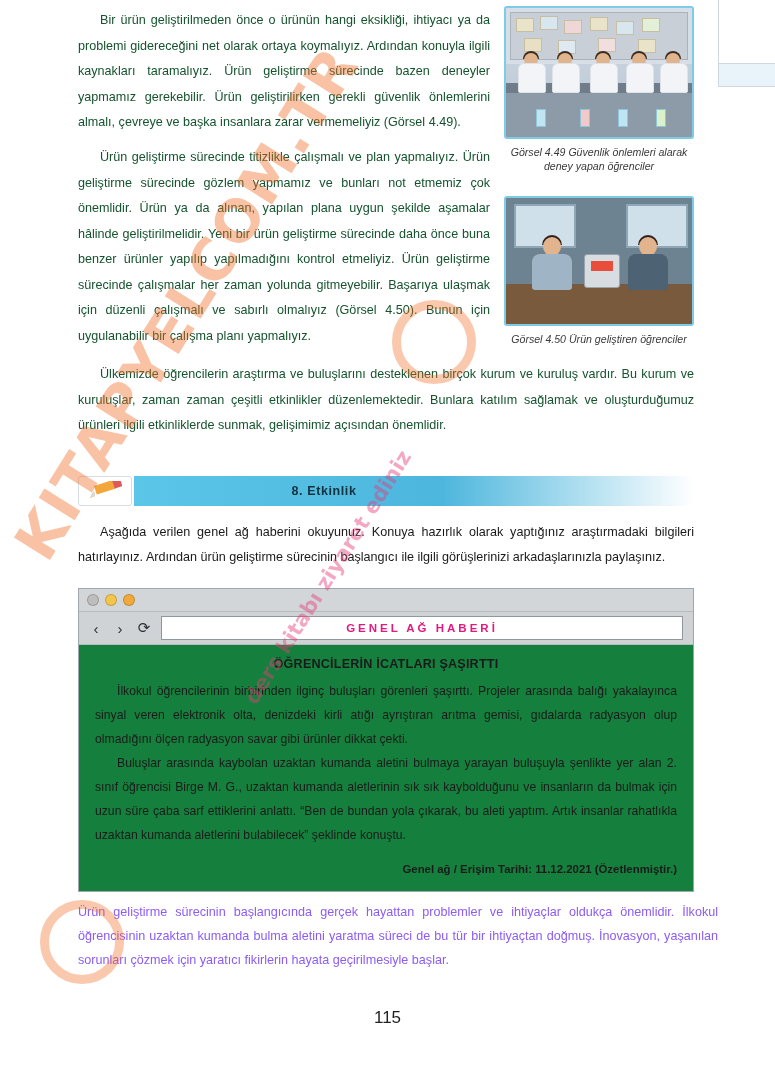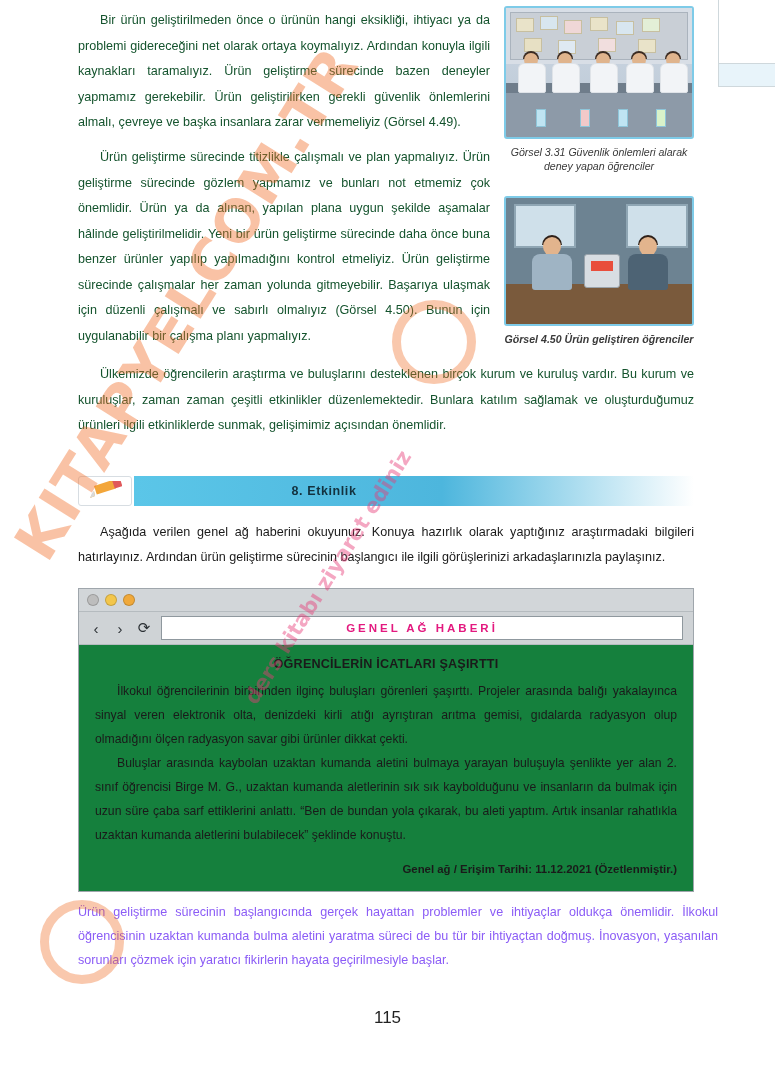--- a/index.html
+++ b/index.html
@@ -421,7 +421,7 @@
         <div class="bottle" style="left:150px; background:#d9f2c9;"></div>
       </div>
     </div>
-    <div class="fig-caption">Görsel 3.31 Güvenlik önlemleri alarak deney yapan öğrenciler</div>
+    <div class="fig-caption">Görsel 4.49 Güvenlik önlemleri alarak deney yapan öğrenciler</div>
   </div>
 
   <div class="para-block" style="top:145px;">

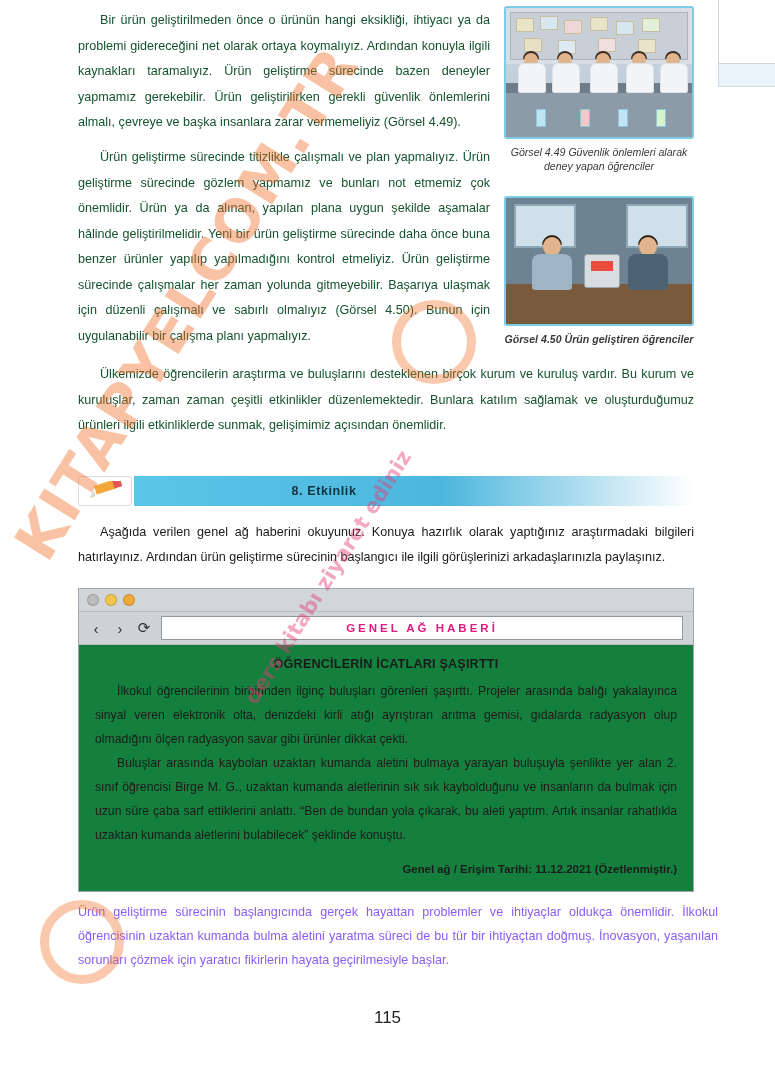--- a/index.html
+++ b/index.html
@@ -428,7 +428,7 @@
     <p class="body">Ürün geliştirme sürecinde titizlikle çalışmalı ve plan yapmalıyız. Ürün geliştirme sürecinde gözlem yapmamız ve bunları not etmemiz çok önemlidir. Ürün ya da alınan, yapılan plana uygun şekilde aşamalar hâlinde geliştirilmelidir. Yeni bir ürün geliştirme sürecinde daha önce buna benzer ürünler yapılıp yapılmadığını kontrol etmeliyiz. Ürün geliştirme sürecinde çalışmalar her zaman yolunda gitmeyebilir. Başarıya ulaşmak için düzenli çalışmalı ve sabırlı olmalıyız (Görsel 4.50). Bunun için uygulanabilir bir çalışma planı yapmalıyız.</p>
   </div>
 
-  <div class="figure" style="left:504px; top:196px; width:190px;font-weight:bold;">
+  <div class="figure" style="left:504px; top:196px; width:190px;">
     <div class="fig-frame">
       <div class="img2">
         <div class="backwall"></div>

